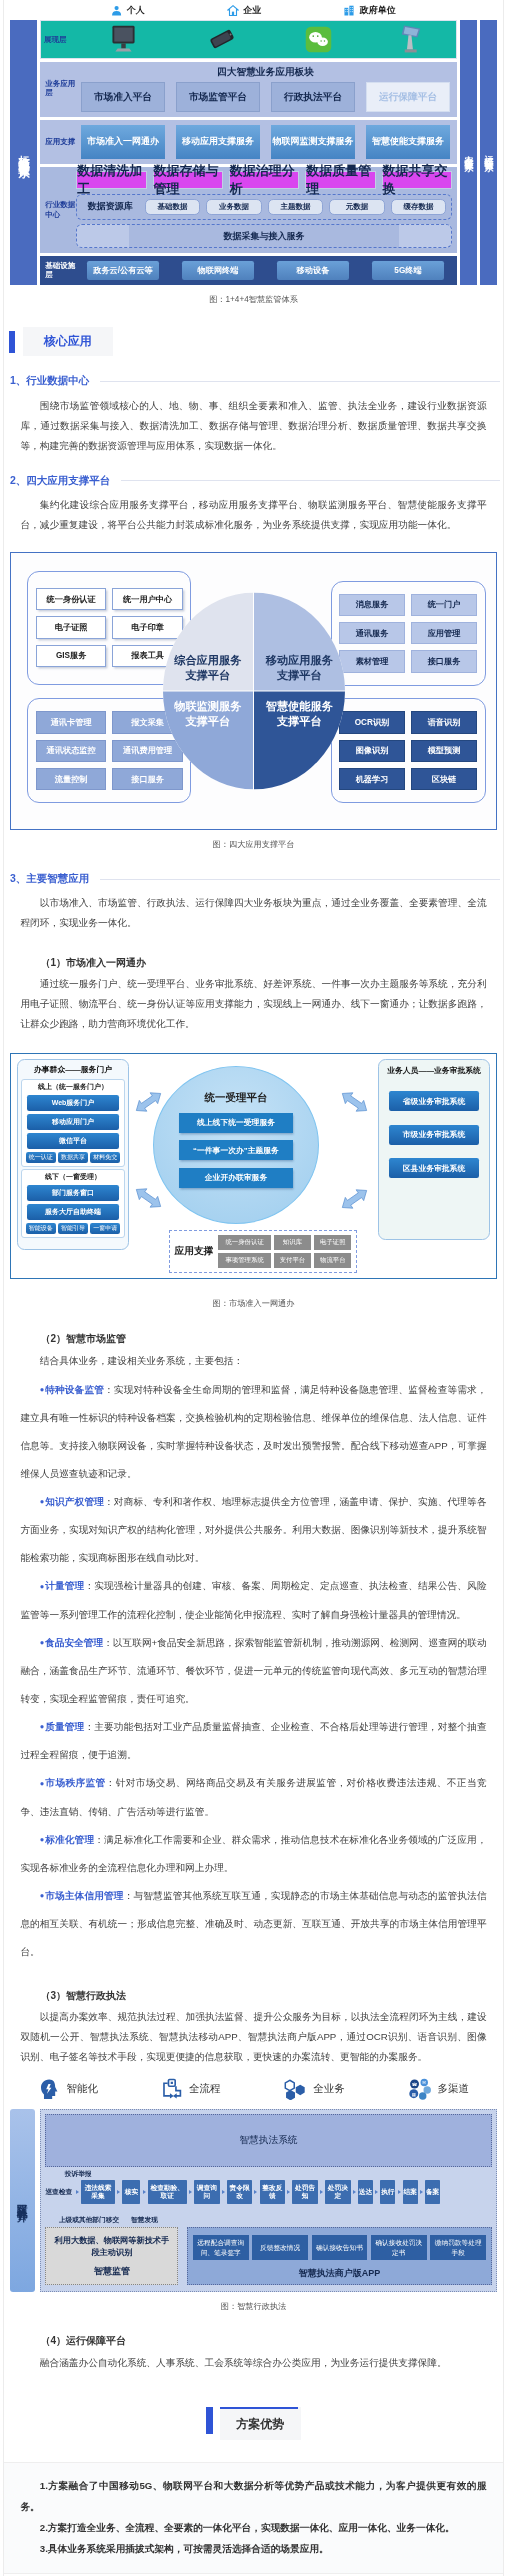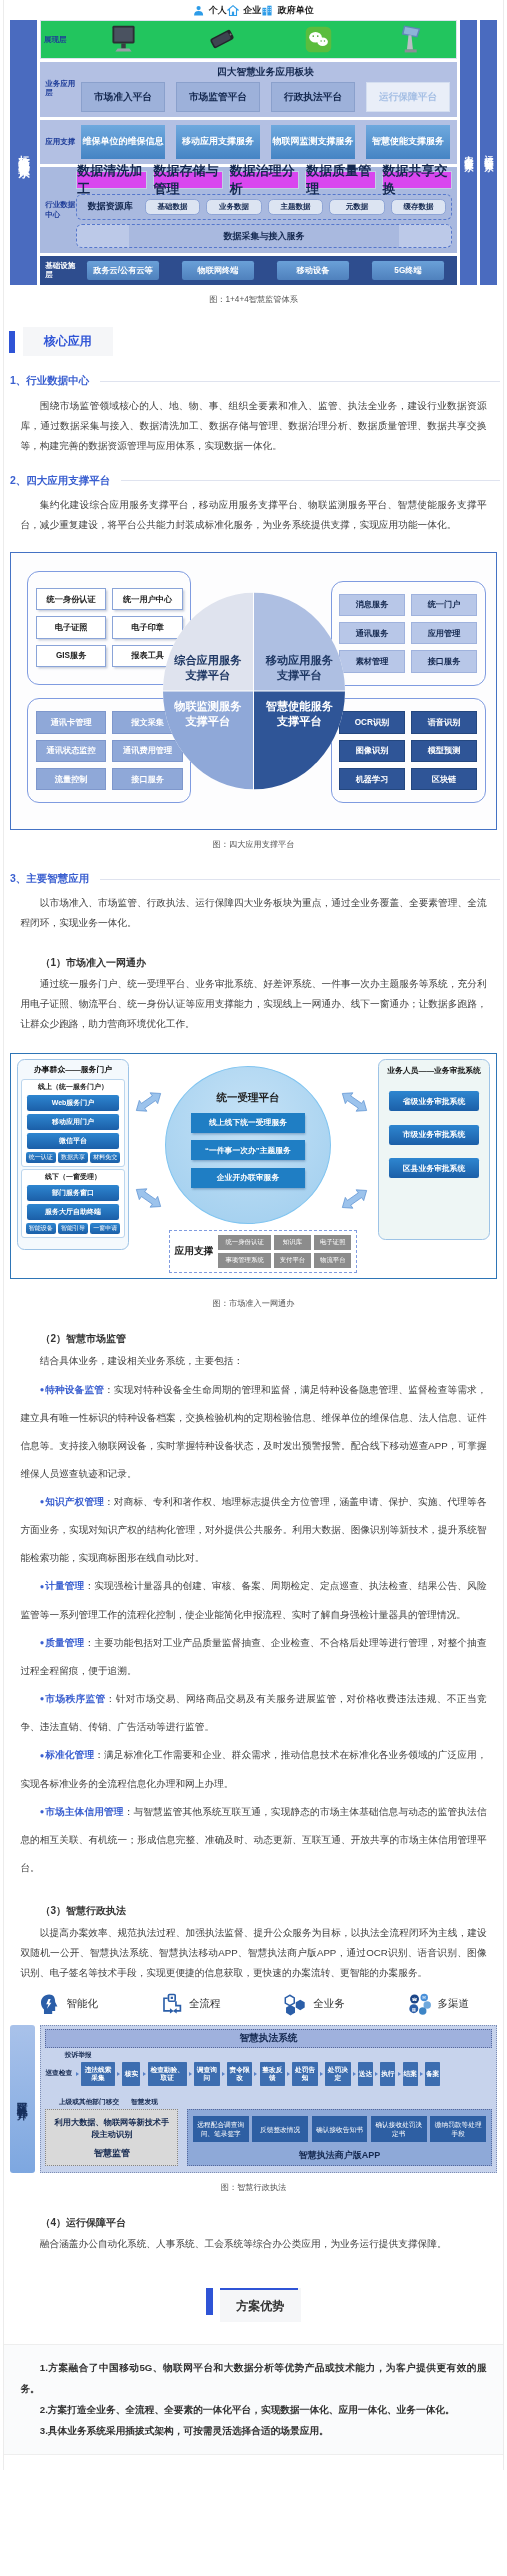--- a/index.html
+++ b/index.html
@@ -7,7 +7,7 @@
   .frame { width:501px; margin:0 3px; border-left:0.7px solid #ececec; border-right:0.7px solid #ececec; padding-bottom:15px; background:#fff; }
 
   
-  .users-row { display:flex; justify-content:center; padding:3.7px 0 3px; }
+  .users-row { display:flex; justify-content:center; gap:82px; padding:3.7px 0 3px; }
   .user { display:flex; align-items:center; gap:4.5px; font-size:9px; font-weight:bold; color:#1a1a1a; }
 
   

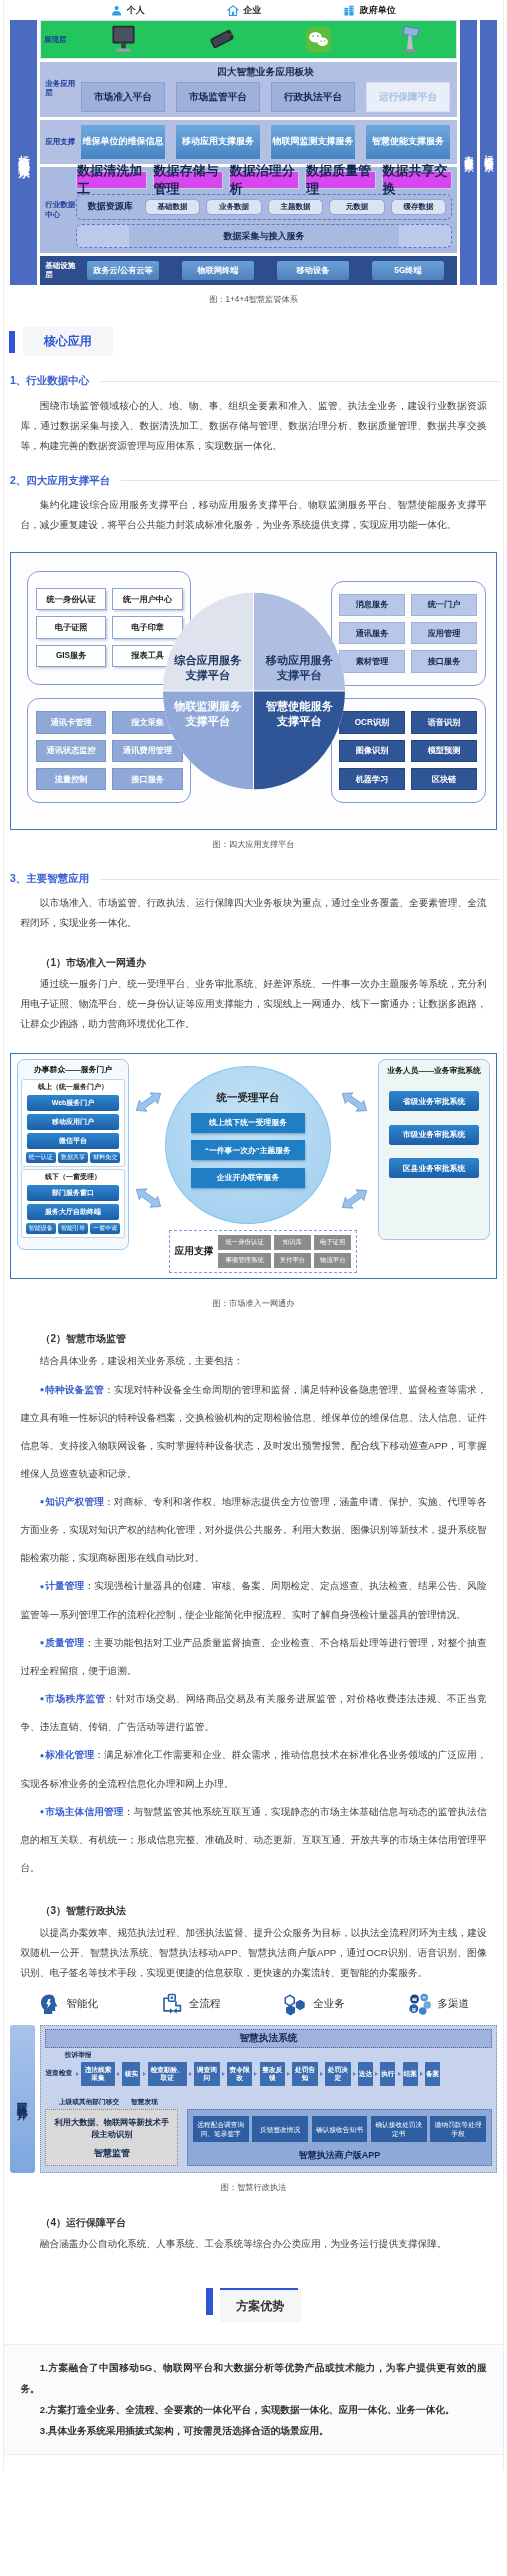--- a/index.html
+++ b/index.html
@@ -18,7 +18,7 @@
   .arch-main { flex:1; display:flex; flex-direction:column; gap:3px; }
   .band { display:flex; align-items:stretch; }
   .band-label { width:34px; color:#1f3d99; font-weight:bold; font-size:7.5px; display:flex; align-items:center; padding-left:3px; line-height:1.25; }
-  .present-band { background:#22c55e; border:0.7px solid #dde3ee; height:39px; }
+  .present-band { background:#14b8a6; border:0.7px solid #dde3ee; height:39px; }
   .devices { flex:1; display:flex; justify-content:space-around; align-items:center; }
   .biz-band { background:#b3c0e3; padding:2.2px 2.2px 4.5px; }
   .biz-inner { flex:1; }

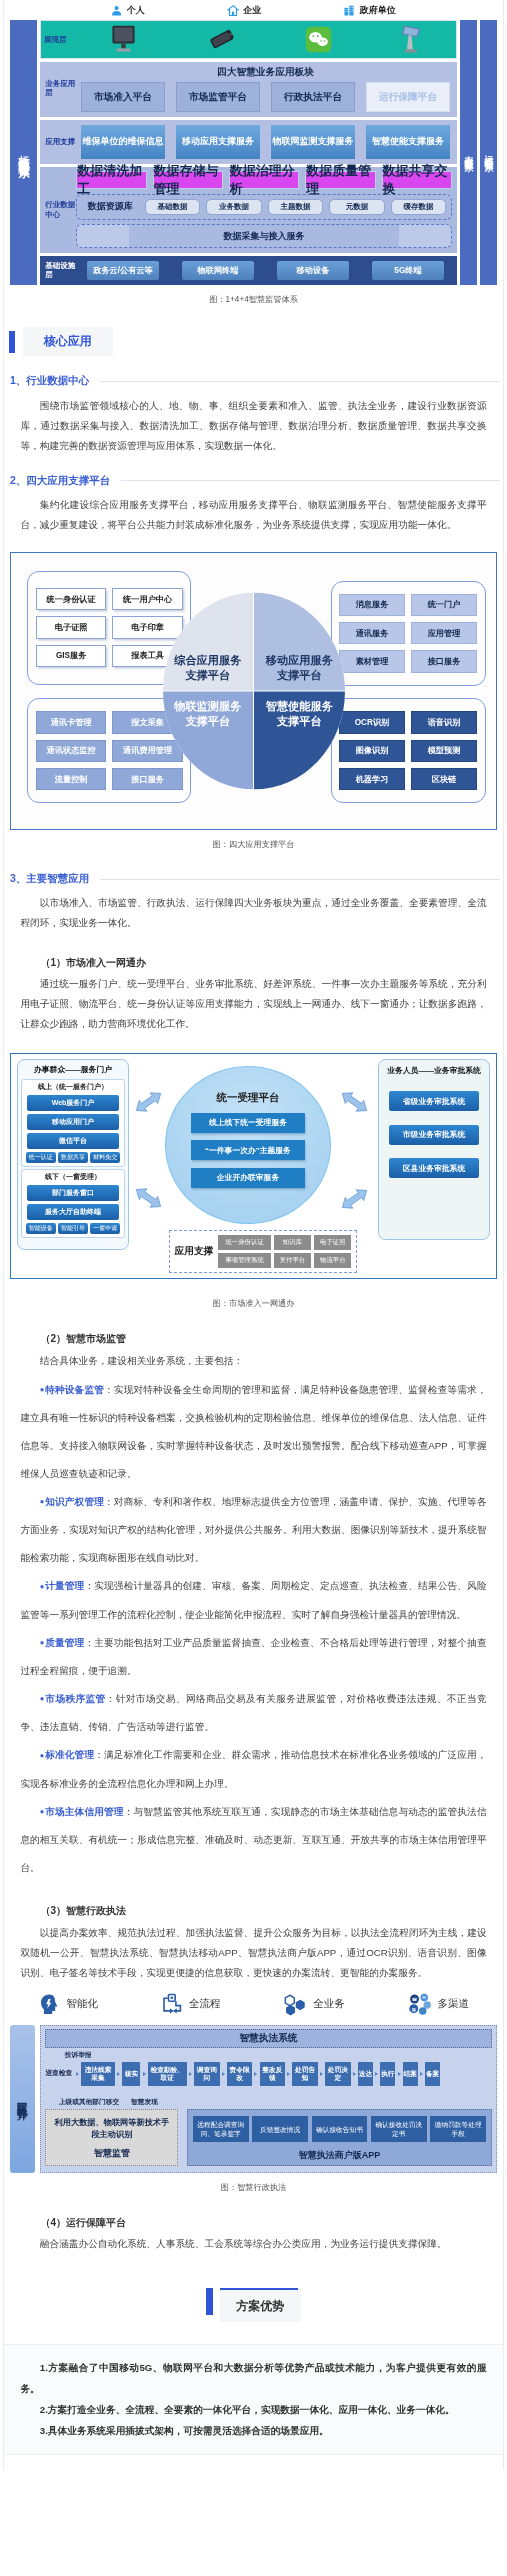--- a/index.html
+++ b/index.html
@@ -224,7 +224,7 @@
       <div class="band support-band">
         <div class="band-label">应用支撑</div>
         <div class="support-boxes">
-          <div class="support-box">维保单位的维保信息</div>
+          <div class="support-box">市场准入一网通办</div>
           <div class="support-box">移动应用支撑服务</div>
           <div class="support-box">物联网监测支撑服务</div>
           <div class="support-box">智慧使能支撑服务</div>

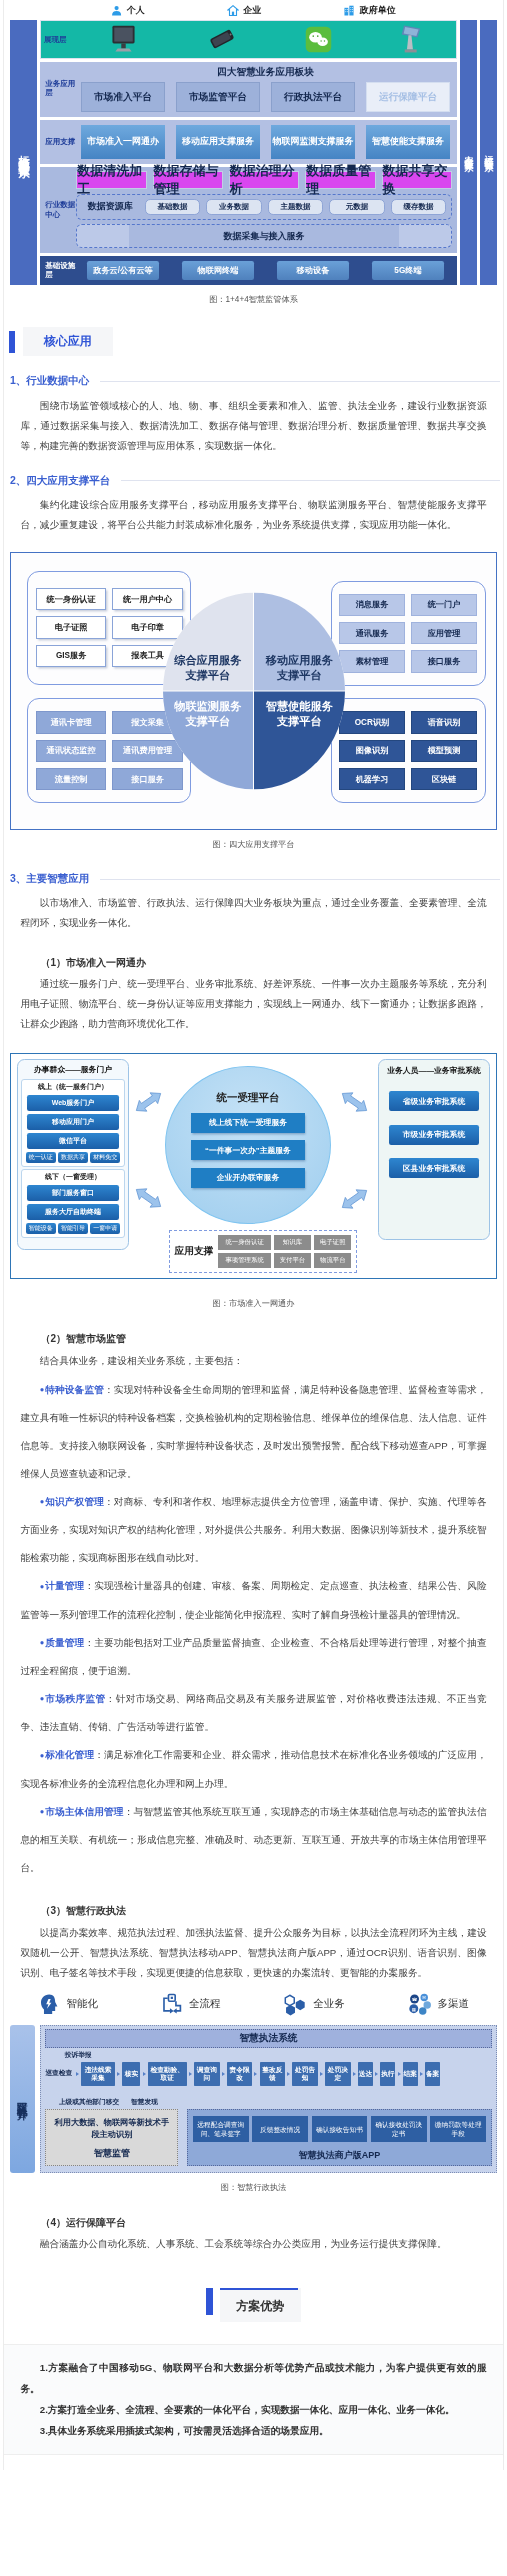--- a/index.html
+++ b/index.html
@@ -80,7 +80,7 @@
   .acc-bar { background:linear-gradient(#2e86d0,#1b5fa8); color:#fff; font-size:7px; font-weight:bold; text-align:center; border-radius:2.2px; padding:3px 0.7px; margin:3px 3px 0; }
   .acc-chips { display:flex; gap:2.2px; margin:3.7px 1.5px 0.7px; }
   .acc-chip { flex:1; background:linear-gradient(#2e86d0,#1b5fa8); color:#fff; font-size:6px; border-radius:2.2px; text-align:center; padding:1.5px 0; line-height:1.3; }
-  .acc-circle { position:absolute; left:154px; top:12px; width:166px; height:158px; border-radius:50%; background:radial-gradient(circle at 50% 35%,#c5e2f6,#9ecdee); border:1.5px solid #7fc4f0; text-align:center; }
+  .acc-circle { position:absolute; left:142px; top:12px; width:166px; height:158px; border-radius:50%; background:radial-gradient(circle at 50% 35%,#c5e2f6,#9ecdee); border:1.5px solid #7fc4f0; text-align:center; }
   .acc-circle-title { font-weight:bold; font-size:10.5px; color:#222; margin-top:24px; }
   .acc-cbox { width:114px; margin:7.5px auto 0; background:#1f7ec4; color:#fff; font-size:7.8px; font-weight:bold; padding:4.5px 1.5px; box-shadow:0.7px 1.5px 2.2px rgba(30,70,120,.4); }
   .acc-right { position:absolute; right:6px; top:4.5px; width:112px; height:181px; border:0.7px solid #9dc3e6; border-radius:7.5px; background:#eef6f5; padding:3.7px; }

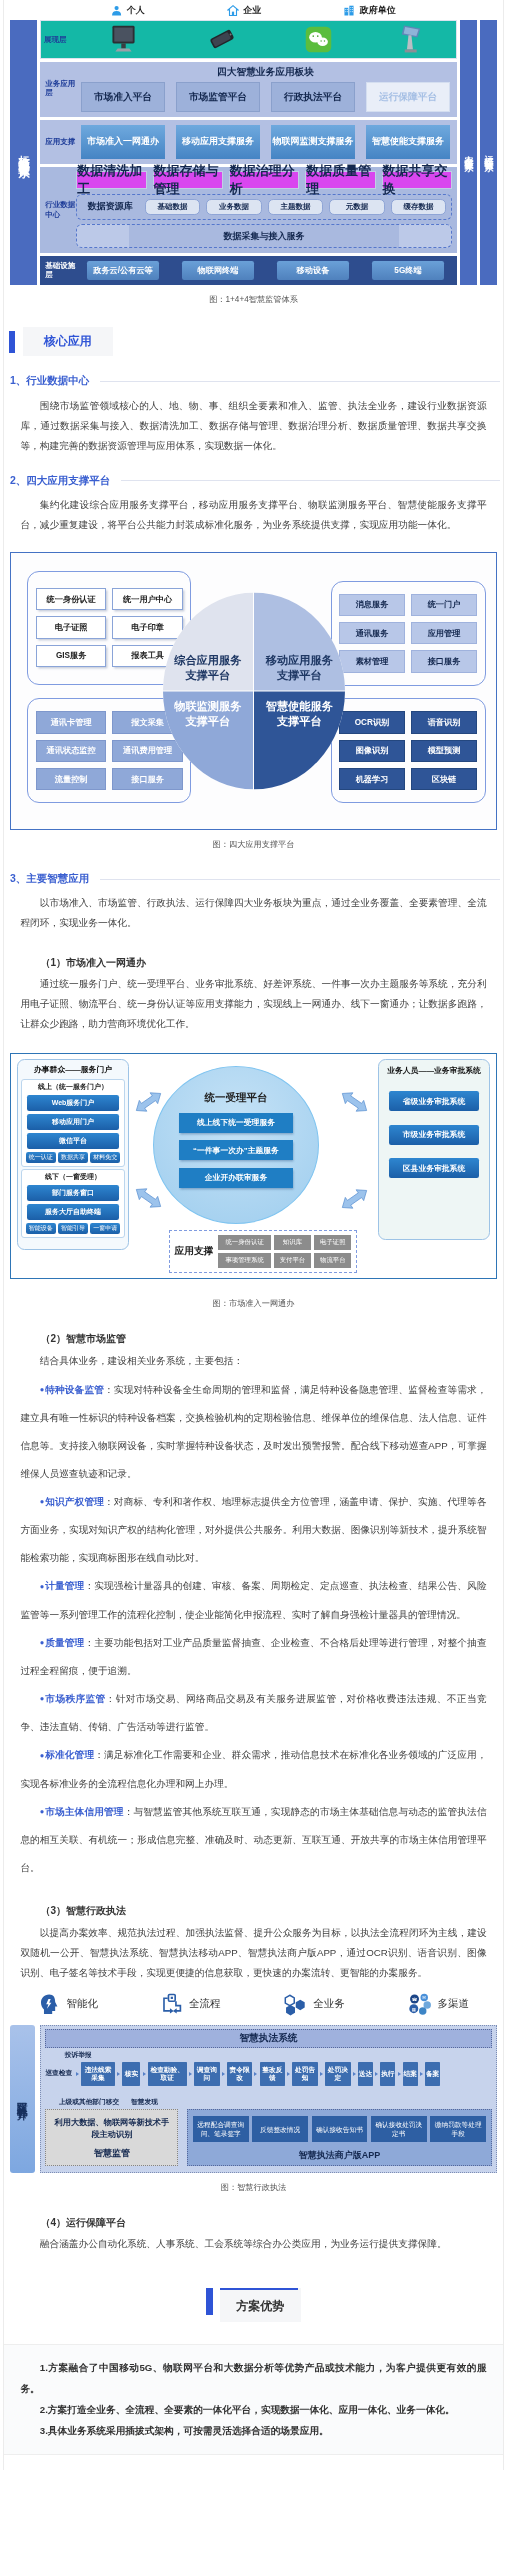--- a/index.html
+++ b/index.html
@@ -418,6 +418,7 @@
   <p class="bullet"><span class="dot">●</span><span class="term">特种设备监管</span><span>：实现对特种设备全生命周期的管理和监督，满足特种设备隐患管理、监督检查等需求，建立具有唯一性标识的特种设备档案，交换检验机构的定期检验信息、维保单位的维保信息、法人信息、证件信息等。支持接入物联网设备，实时掌握特种设备状态，及时发出预警报警。配合线下移动巡查APP，可掌握维保人员巡查轨迹和记录。</span></p>
   <p class="bullet"><span class="dot">●</span><span class="term">知识产权管理</span><span>：对商标、专利和著作权、地理标志提供全方位管理，涵盖申请、保护、实施、代理等各方面业务，实现对知识产权的结构化管理，对外提供公共服务。利用大数据、图像识别等新技术，提升系统智能检索功能，实现商标图形在线自动比对。</span></p>
   <p class="bullet"><span class="dot">●</span><span class="term">计量管理</span><span>：实现强检计量器具的创建、审核、备案、周期检定、定点巡查、执法检查、结果公告、风险监管等一系列管理工作的流程化控制，使企业能简化申报流程、实时了解自身强检计量器具的管理情况。</span></p>
+  <p class="bullet"><span class="dot">●</span><span class="term">食品安全管理</span><span>：以互联网+食品安全新思路，探索智能监管新机制，推动溯源网、检测网、巡查网的联动融合，涵盖食品生产环节、流通环节、餐饮环节，促进一元单元的传统监管向现代高效、多元互动的智慧治理转变，实现全程监管留痕，责任可追究。</span></p>
   <p class="bullet"><span class="dot">●</span><span class="term">质量管理</span><span>：主要功能包括对工业产品质量监督抽查、企业检查、不合格后处理等进行管理，对整个抽查过程全程留痕，便于追溯。</span></p>
   <p class="bullet"><span class="dot">●</span><span class="term">市场秩序监管</span><span>：针对市场交易、网络商品交易及有关服务进展监管，对价格收费违法违规、不正当竞争、违法直销、传销、广告活动等进行监管。</span></p>
   <p class="bullet"><span class="dot">●</span><span class="term">标准化管理</span><span>：满足标准化工作需要和企业、群众需求，推动信息技术在标准化各业务领域的广泛应用，实现各标准业务的全流程信息化办理和网上办理。</span></p>

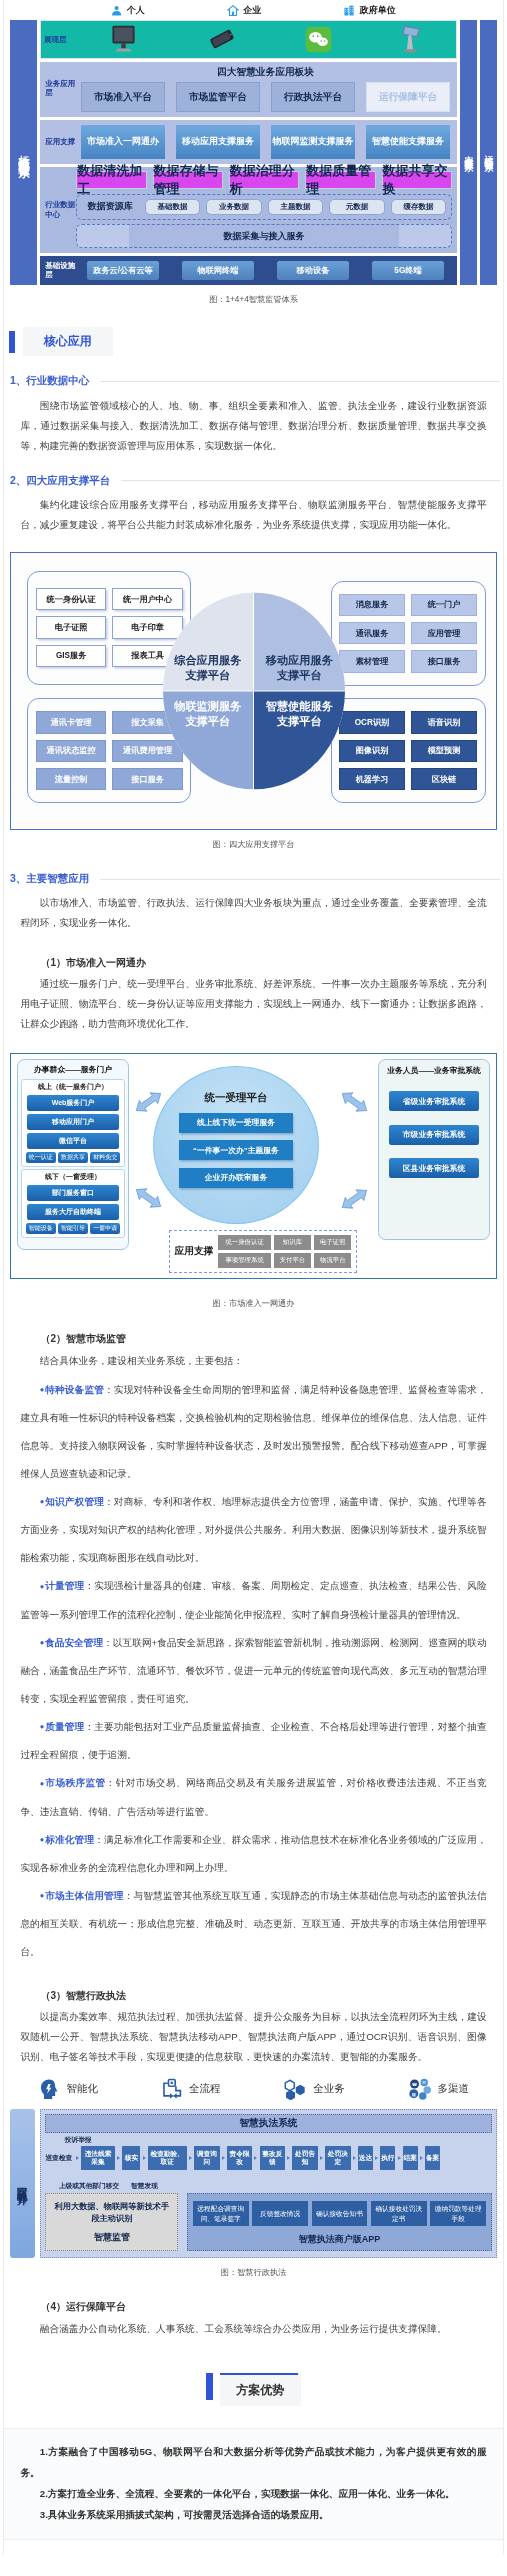--- a/index.html
+++ b/index.html
@@ -104,7 +104,7 @@
   .fig-enforce { display:flex; margin:4.5px 6px; gap:4.5px; }
   .enf-side { width:25.4px; border-radius:3px; background:linear-gradient(#a9c2ea,#7da7e0); color:#17305e; font-weight:bold; writing-mode:vertical-lr; text-orientation:upright; display:flex; align-items:center; justify-content:center; font-size:10.5px; letter-spacing:1.5px; }
   .enf-main { flex:1; background:#c7d3ec; border:0.7px dotted #7c8db4; padding:3.7px 4.5px 6px; }
-  .enf-sys { background:#9fb1dd; border:0.7px dotted #56679a; text-align:center; font-weight:bold; color:#14284f; padding:2px; font-size:9.7px; }
+  .enf-sys { background:#9fb1dd; border:0.7px dotted #56679a; text-align:center; font-weight:normal; color:#14284f; padding:19px; font-size:9.7px; }
   .enf-app { background:#8ca3d6; border:0.7px dotted #56679a; margin:4.5px 9px; text-align:center; font-weight:bold; color:#14284f; padding:2.2px; font-size:9px; }
   .enf-srcs { display:flex; font-size:6.7px; font-weight:bold; color:#14284f; margin:3px 0 1.5px 19.4px; gap:10.5px; }
   .enf-flow { display:flex; align-items:stretch; gap:2.2px; margin:1.5px 0 0; }

